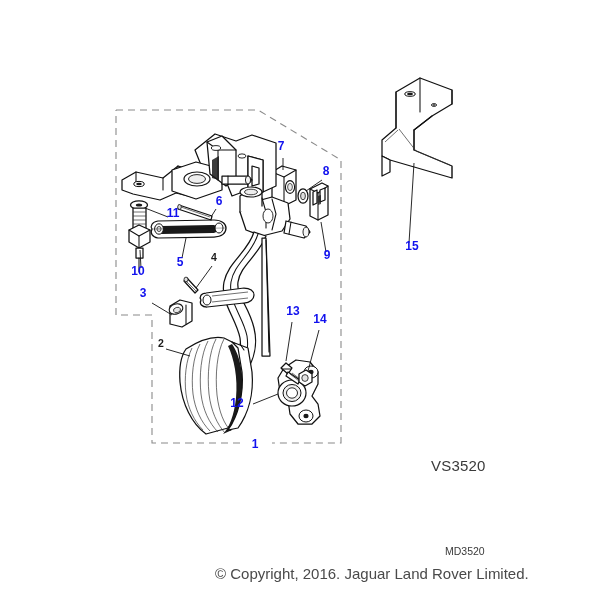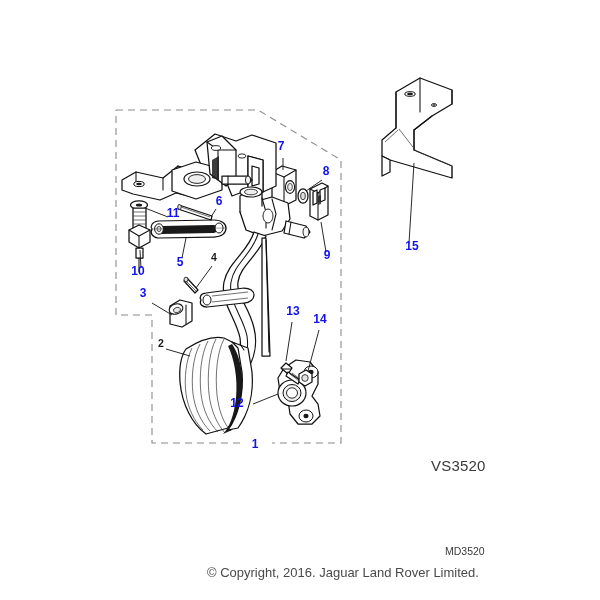--- a/index.html
+++ b/index.html
@@ -91,9 +91,9 @@
     font-size: 10.5px;
   }
   #copyright-line {
-    left: 207px;
+    left: 215px;
     top: 565px;
-    font-size: 13px;
+    font-size: 15px;
     color: #4a4a4a;
   }
 </style>

